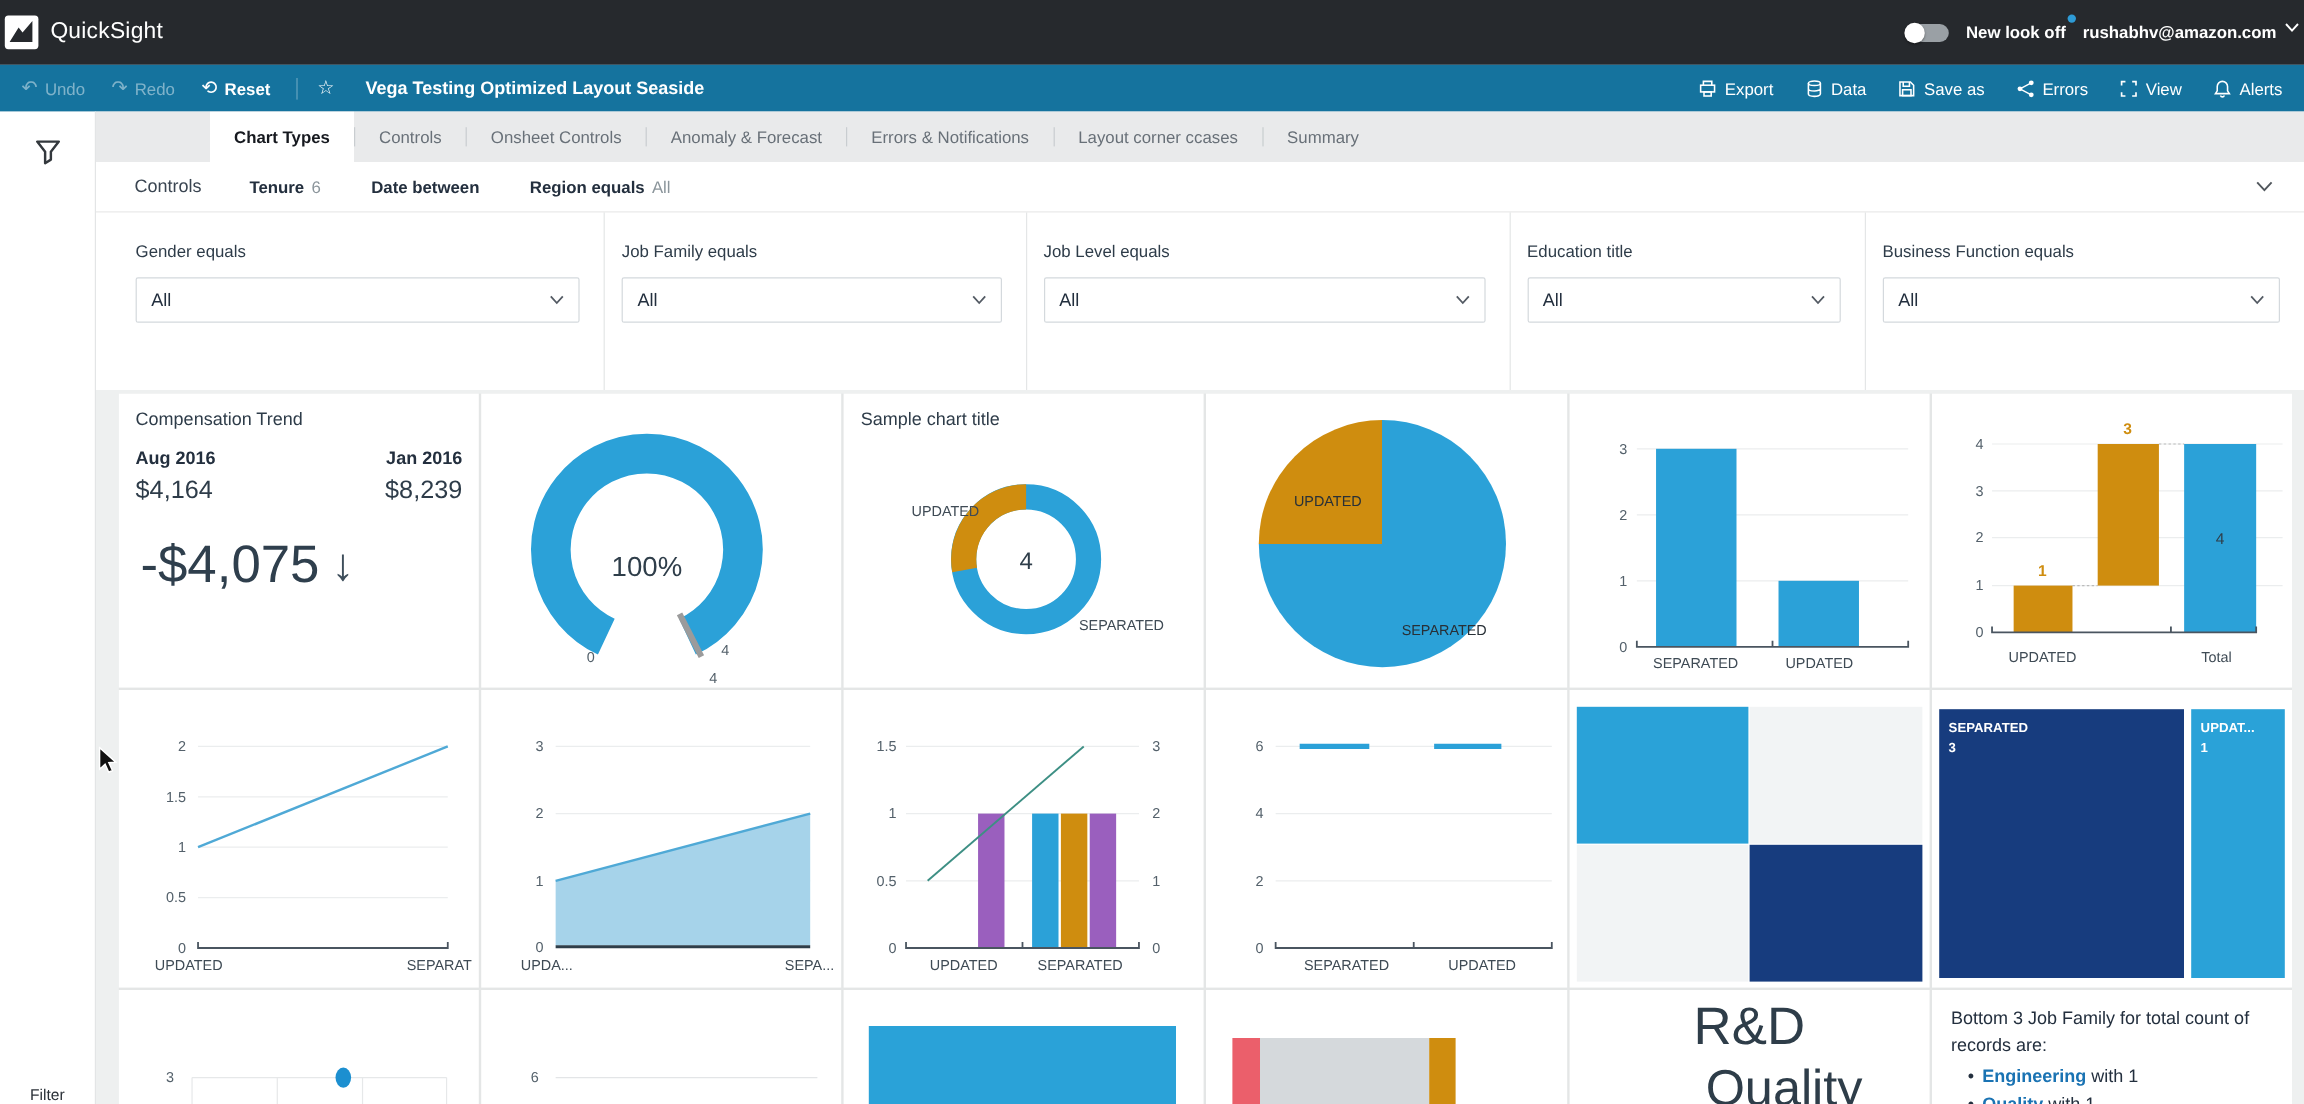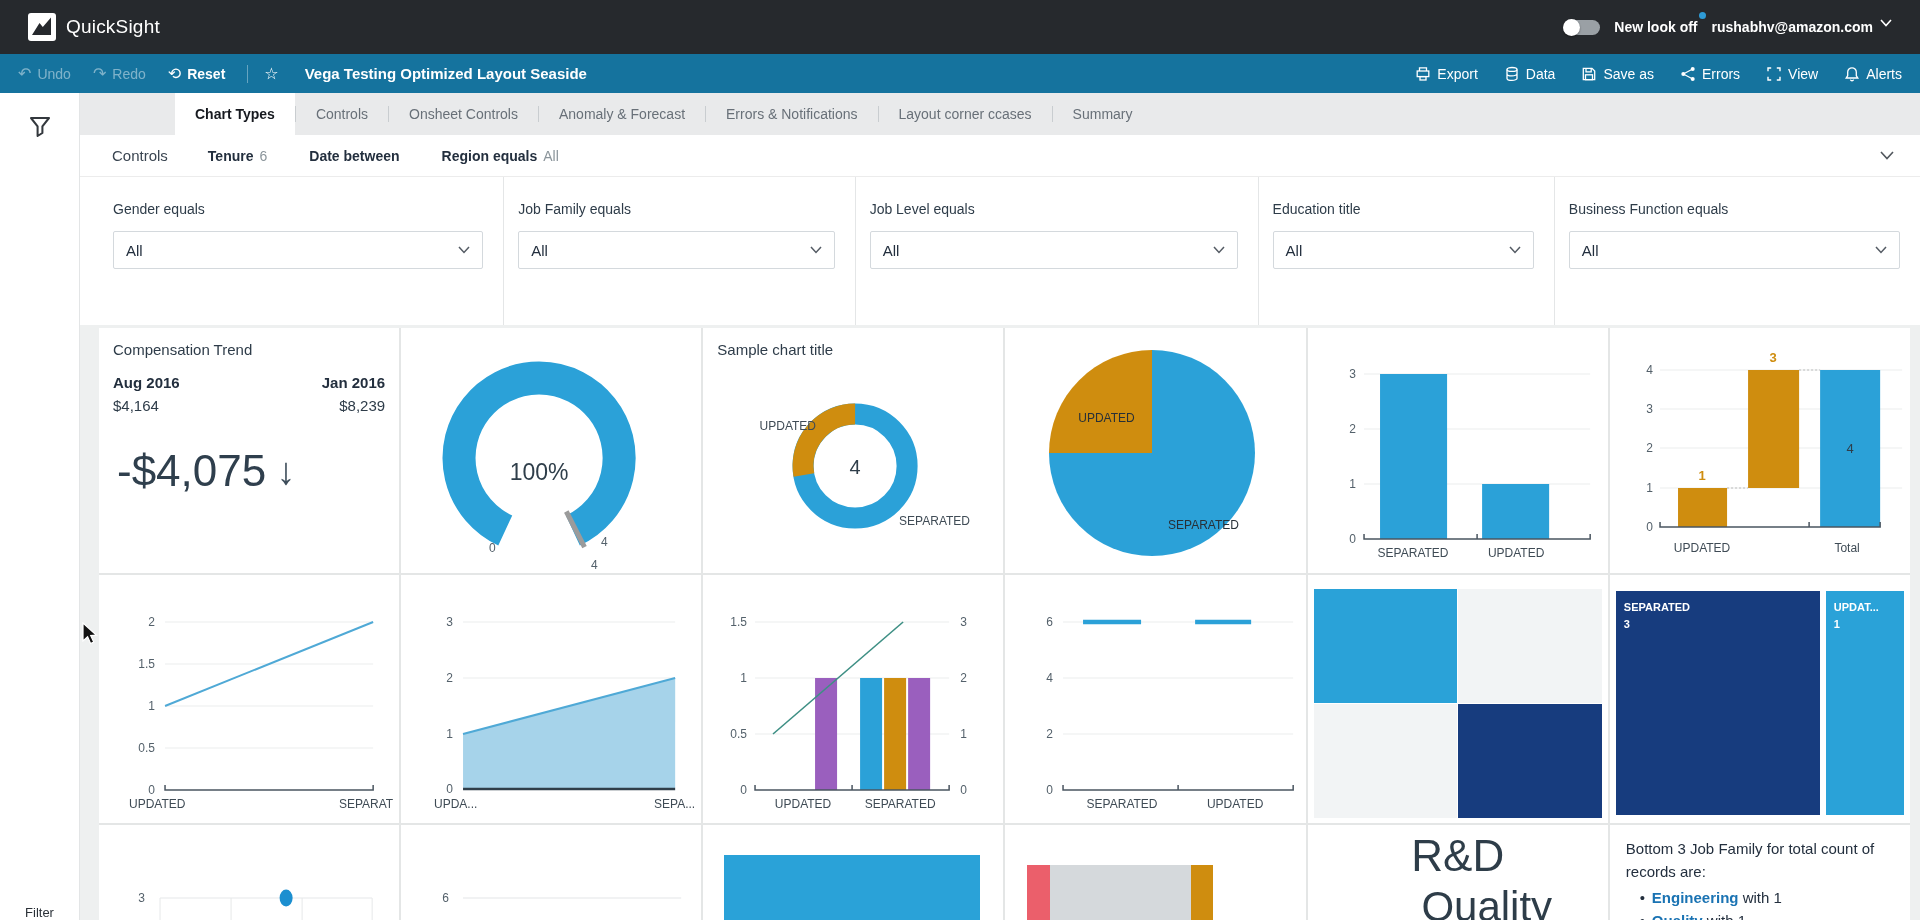--- a/index.html
+++ b/index.html
@@ -11,7 +11,7 @@
     --hdr:#26292D; --redseg:#EB5F6B; --grayseg:#D5D9DC;
   }
   
-  .hdr { height:54px; background:var(--hdr); display:flex; align-items:center; padding:0 28px; color:#fff; }
+  .hdr { height:54px; background:var(--hdr); display:flex; align-items:center; padding:0 4px; color:#fff; }
   .logo-box { width:28px; height:28px; background:#fff; border-radius:3px; margin-right:10px; position:relative; overflow:hidden;}
   .logo-box svg{ position:absolute; inset:0;}
   .app-name { font-size:19px; font-weight:500; letter-spacing:.2px;}

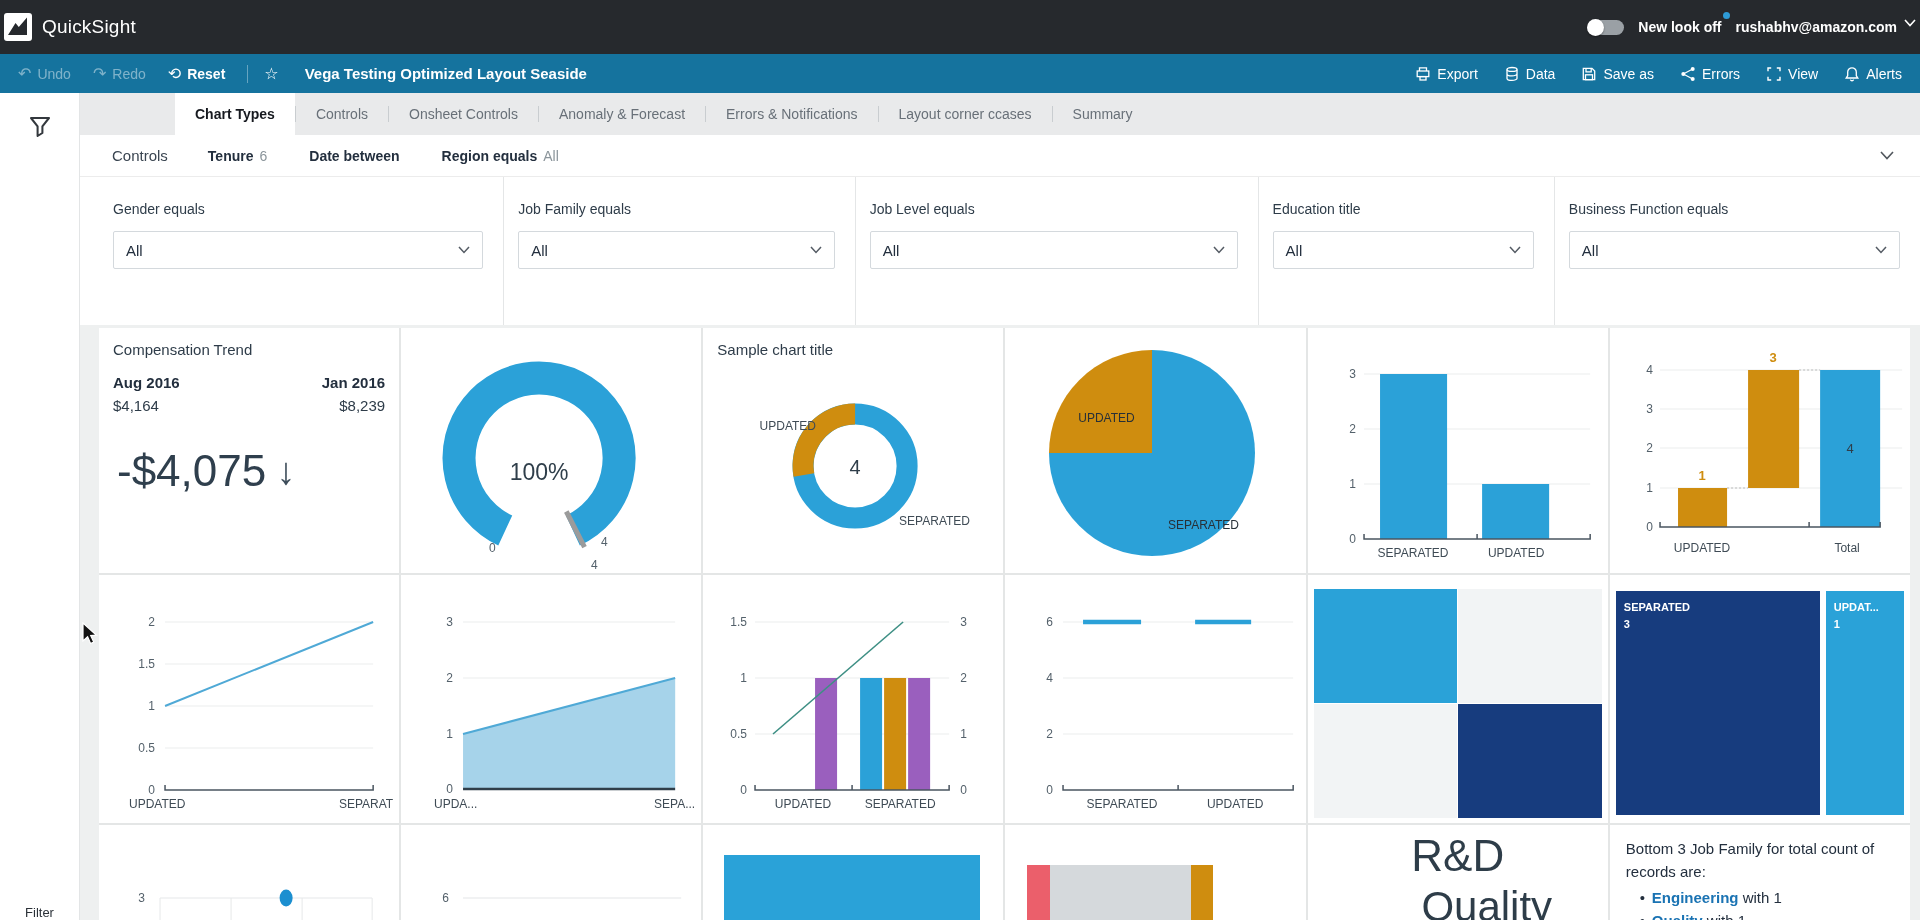--- a/index.html
+++ b/index.html
@@ -62,7 +62,7 @@
   
   .kpi-row { position:absolute; left:14px; right:14px; top:46px; display:flex; justify-content:space-between;}
   .kpi-col b { font-size:15px; color:#232f3e; display:block; margin-bottom:6px;}
-  .kpi-col span { font-size:15px; color:#2e3c49;text-align:right;}
+  .kpi-col span { font-size:21px; color:#2e3c49;text-align:right;}
   .kpi-col.right { text-align:right;}
   .kpi-big { position:absolute; left:18px; top:118px; font-size:44px; font-weight:500; color:#2F3F4D; display:flex; align-items:center; gap:10px;}
   .kpi-big .arrow { font-size:38px; font-weight:400; color:#3E4E5B;}

